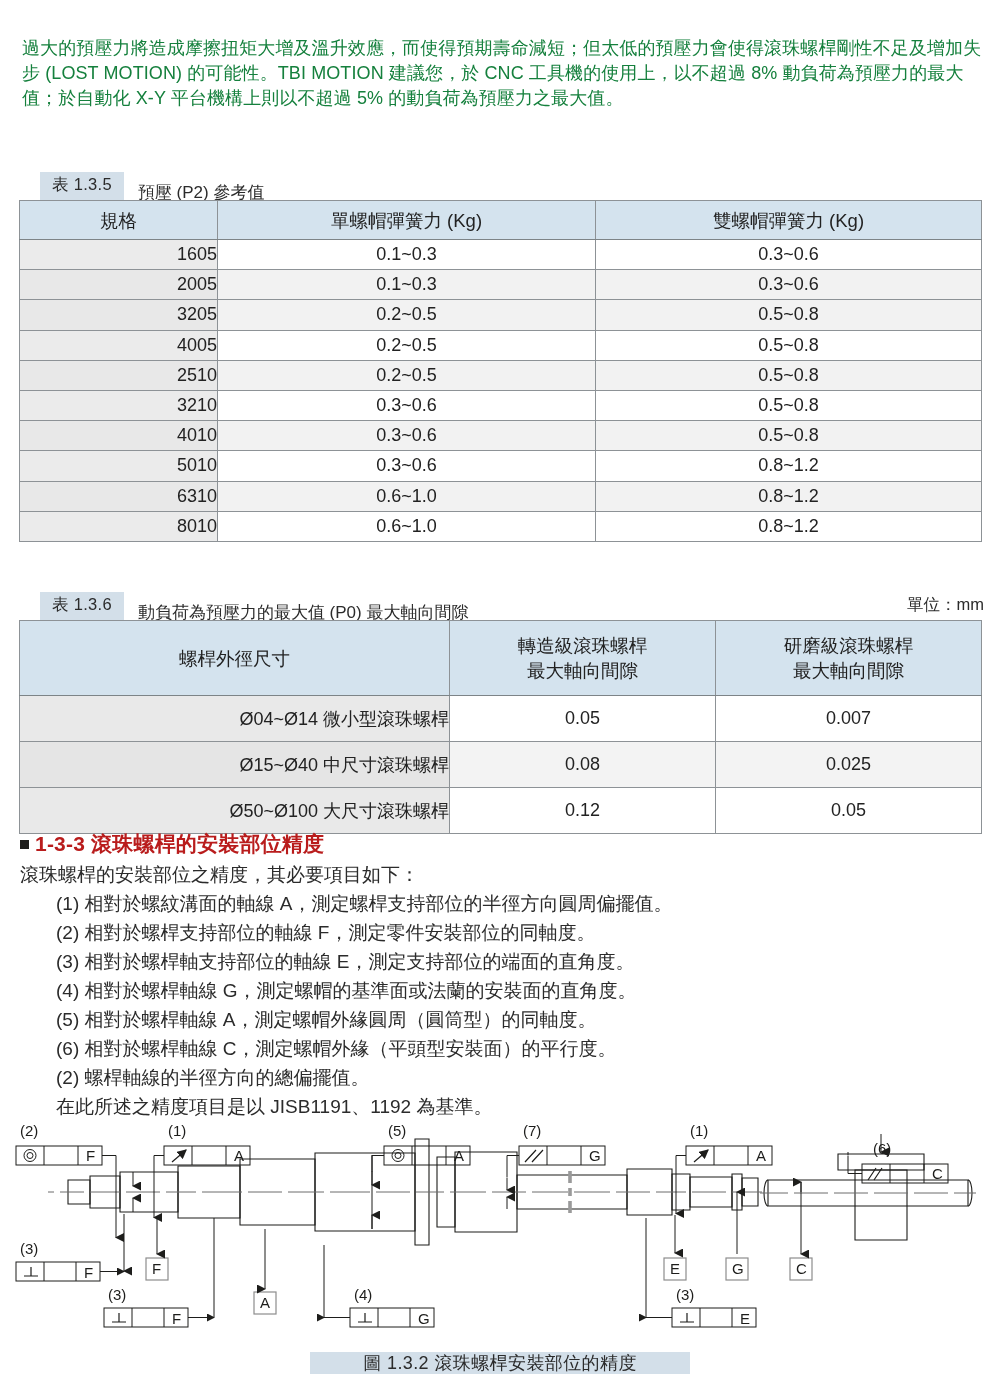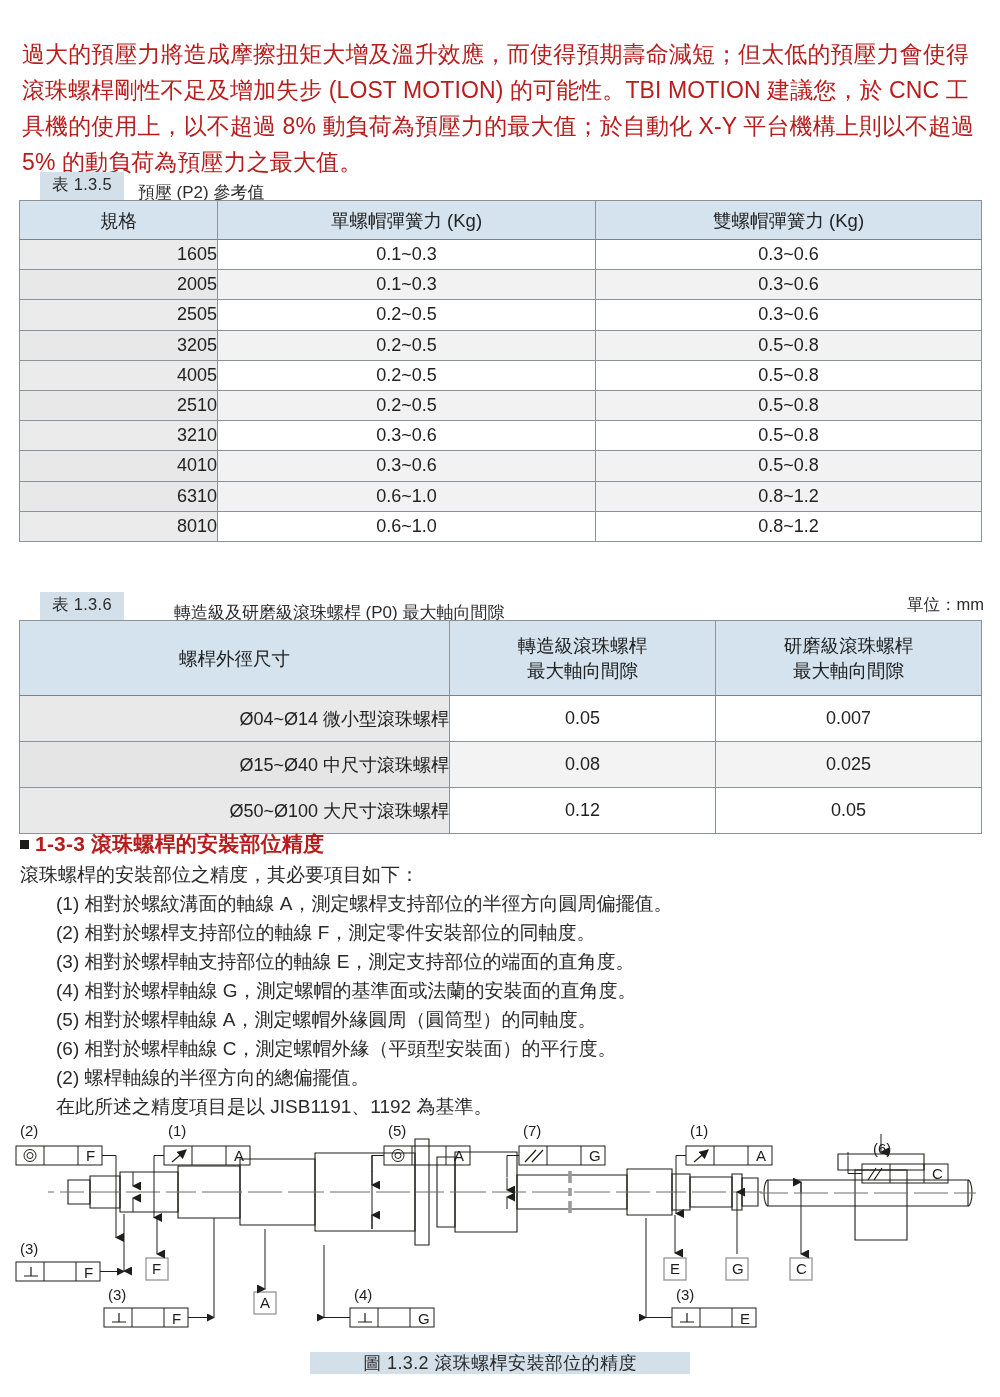--- a/index.html
+++ b/index.html
@@ -22,10 +22,10 @@
     left: 22px;
     top: 36px;
     width: 962px;
-    font-size: 23px;
-    line-height: 36px;
+    font-size: 18px;
+    line-height: 25px;
     letter-spacing: 0.1px;
-    color: #b91c1c;
+    color: #15803d;
   }
 
   

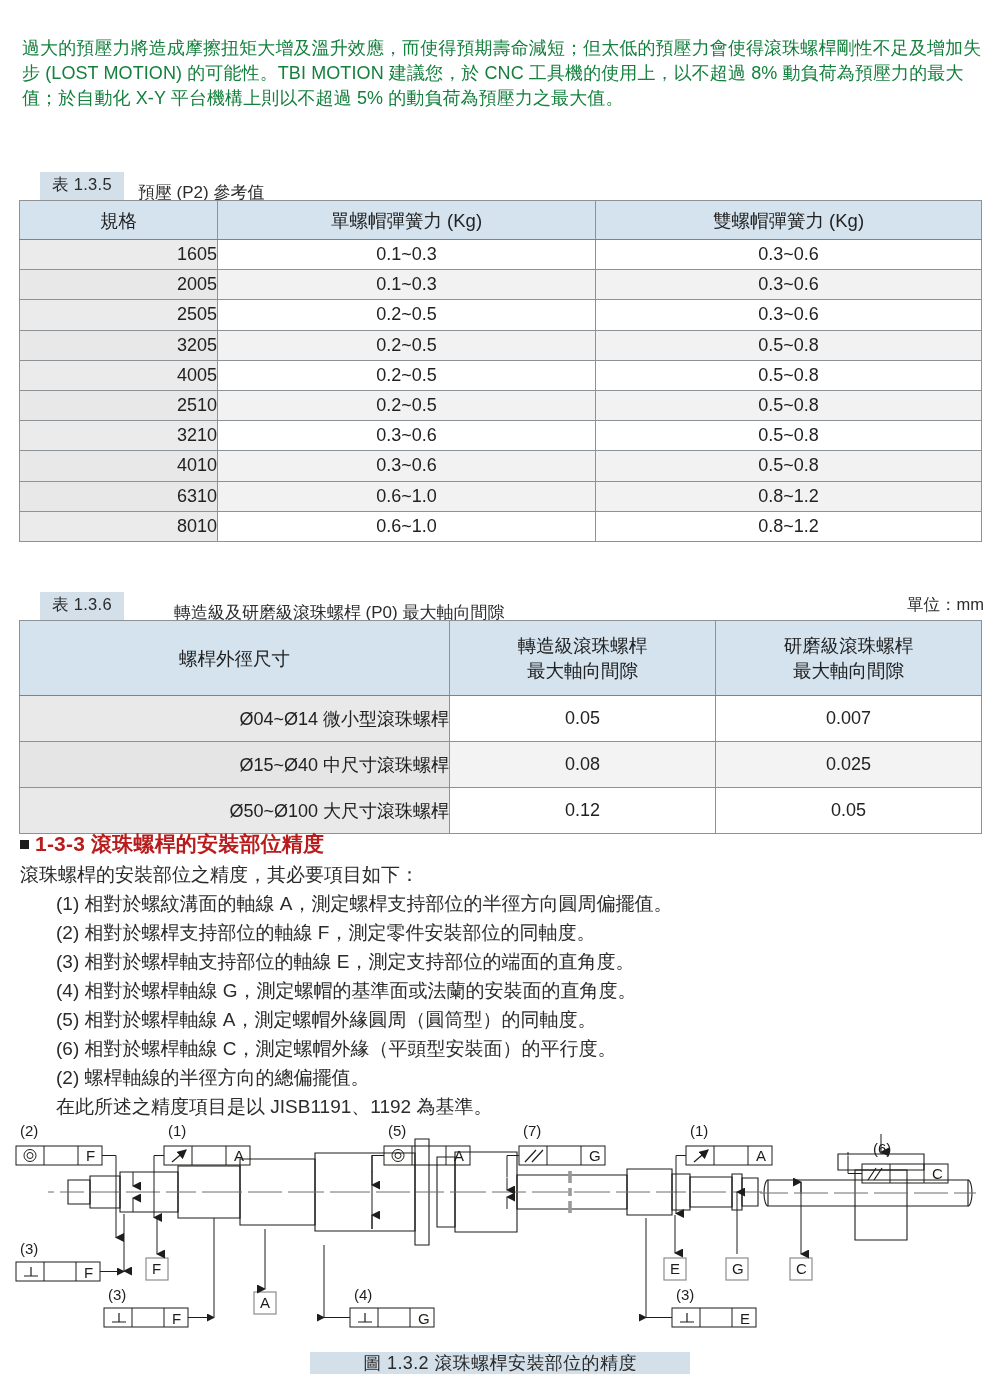--- a/index.html
+++ b/index.html
@@ -208,11 +208,6 @@
       <tr class="alt">
         <td class="first">2005</td>
         <td class="val">0.1~0.3</td>
-        <td class="val">0.3~0.6</td>
-      </tr>
-      <tr>
-        <td class="first">2505</td>
-        <td class="val">0.2~0.5</td>
         <td class="val">0.3~0.6</td>
       </tr>
       <tr class="alt">

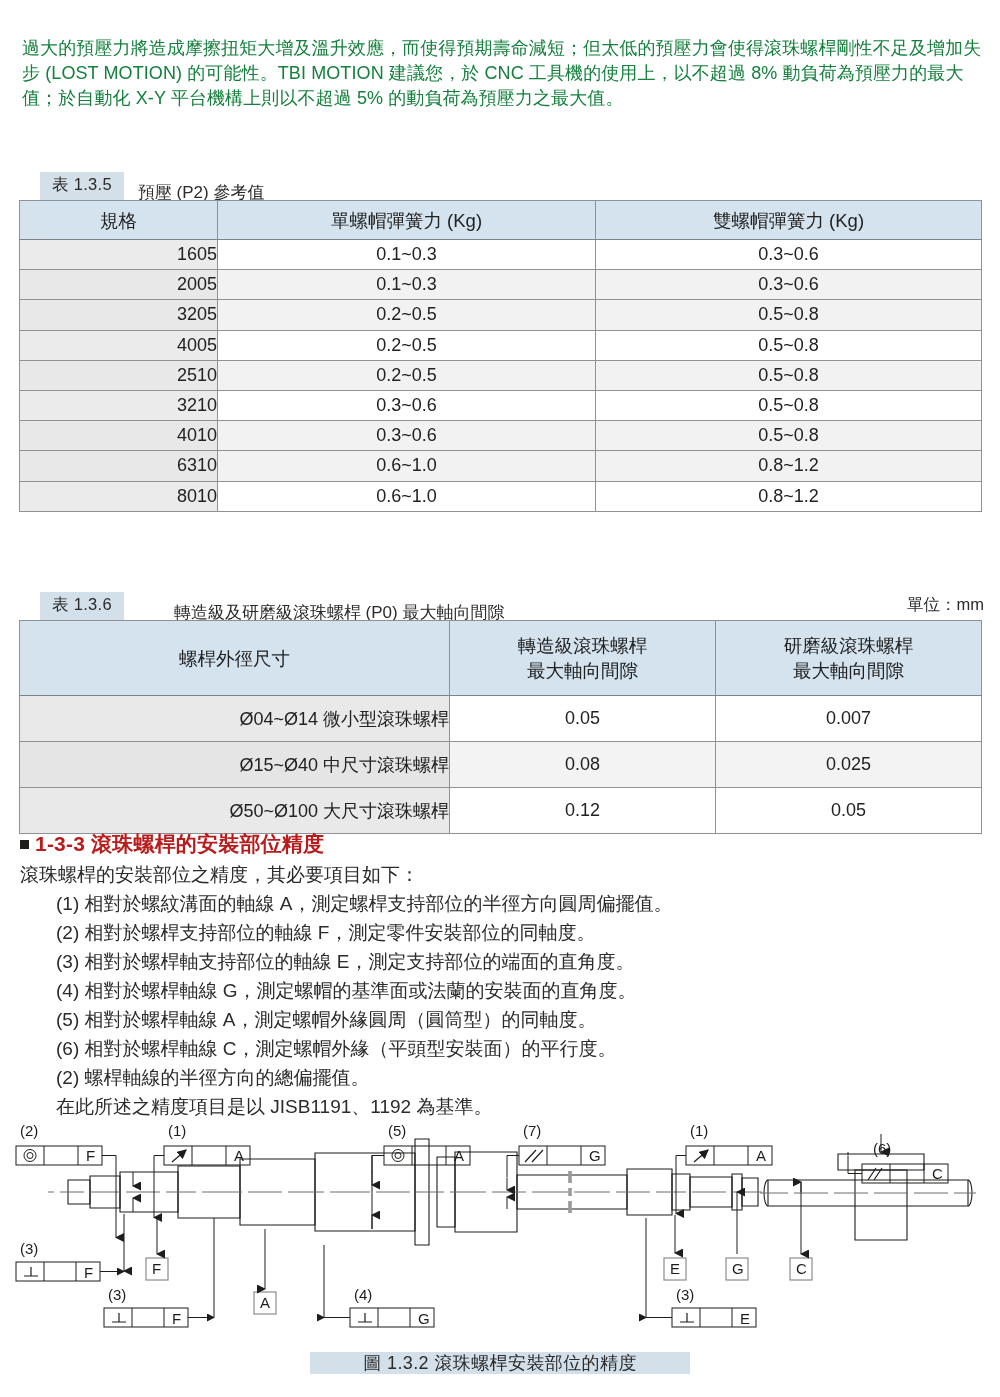--- a/index.html
+++ b/index.html
@@ -234,6 +234,11 @@
         <td class="first">4010</td>
         <td class="val">0.3~0.6</td>
         <td class="val">0.5~0.8</td>
+      </tr>
+      <tr>
+        <td class="first">5010</td>
+        <td class="val">0.3~0.6</td>
+        <td class="val">0.8~1.2</td>
       </tr>
       <tr class="alt">
         <td class="first">6310</td>

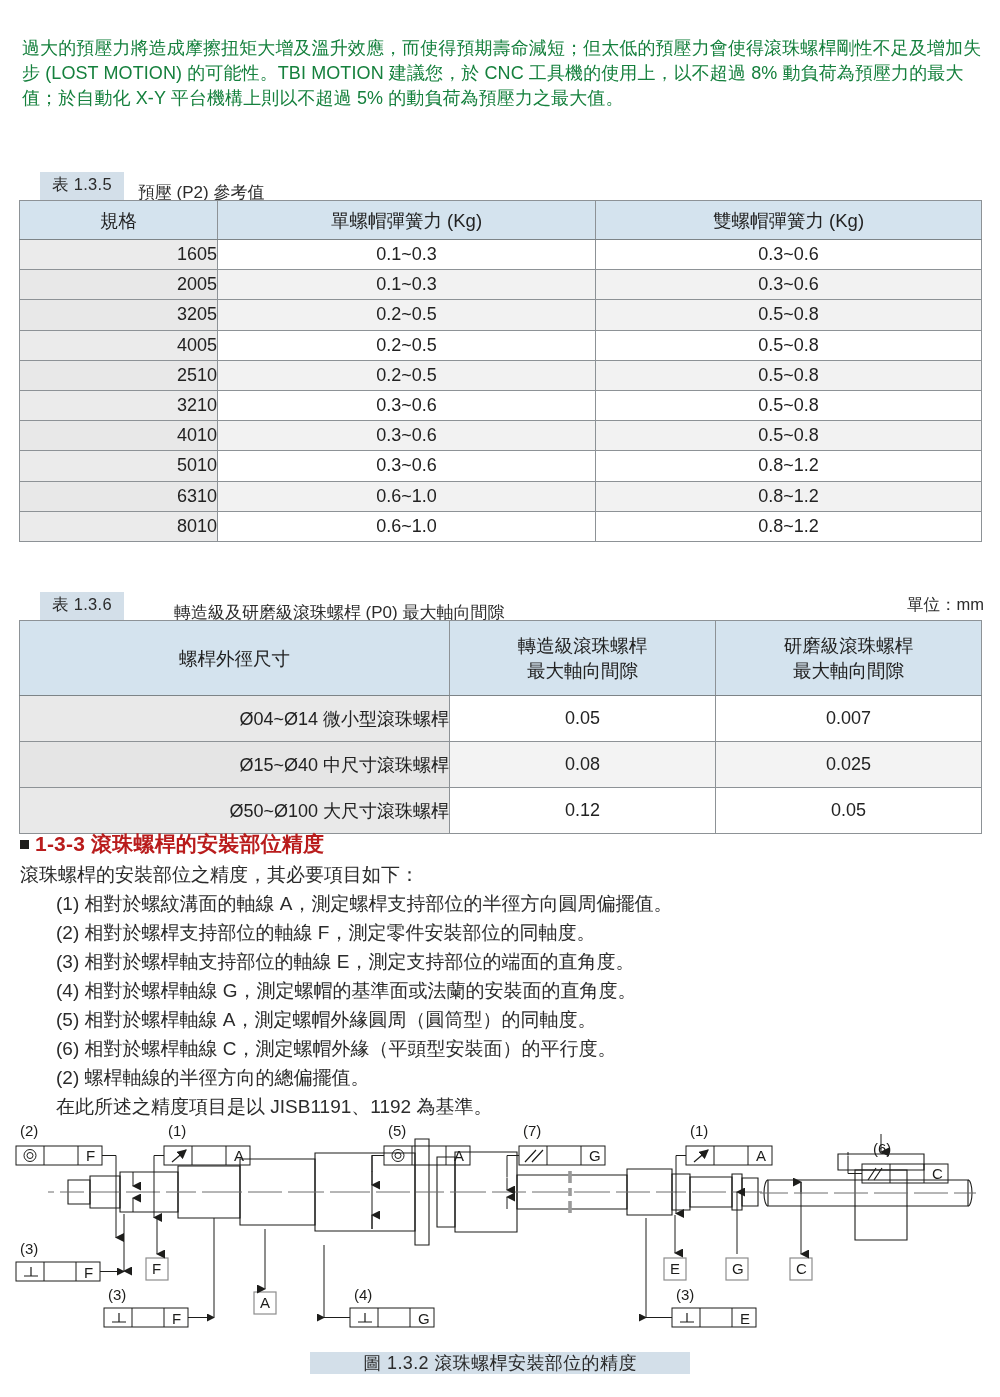--- a/index.html
+++ b/index.html
@@ -253,7 +253,7 @@
     </tbody>
 </table>
 
-<div class="tbl-caption" style="left:40px; top:592px;gap:36px;">
+<div class="tbl-caption" style="left:40px; top:592px;">
   <span class="tbl-badge">表 1.3.6</span>
   <span class="tbl-cap-text">轉造級及研磨級滾珠螺桿 (P0) 最大軸向間隙</span>
 </div>

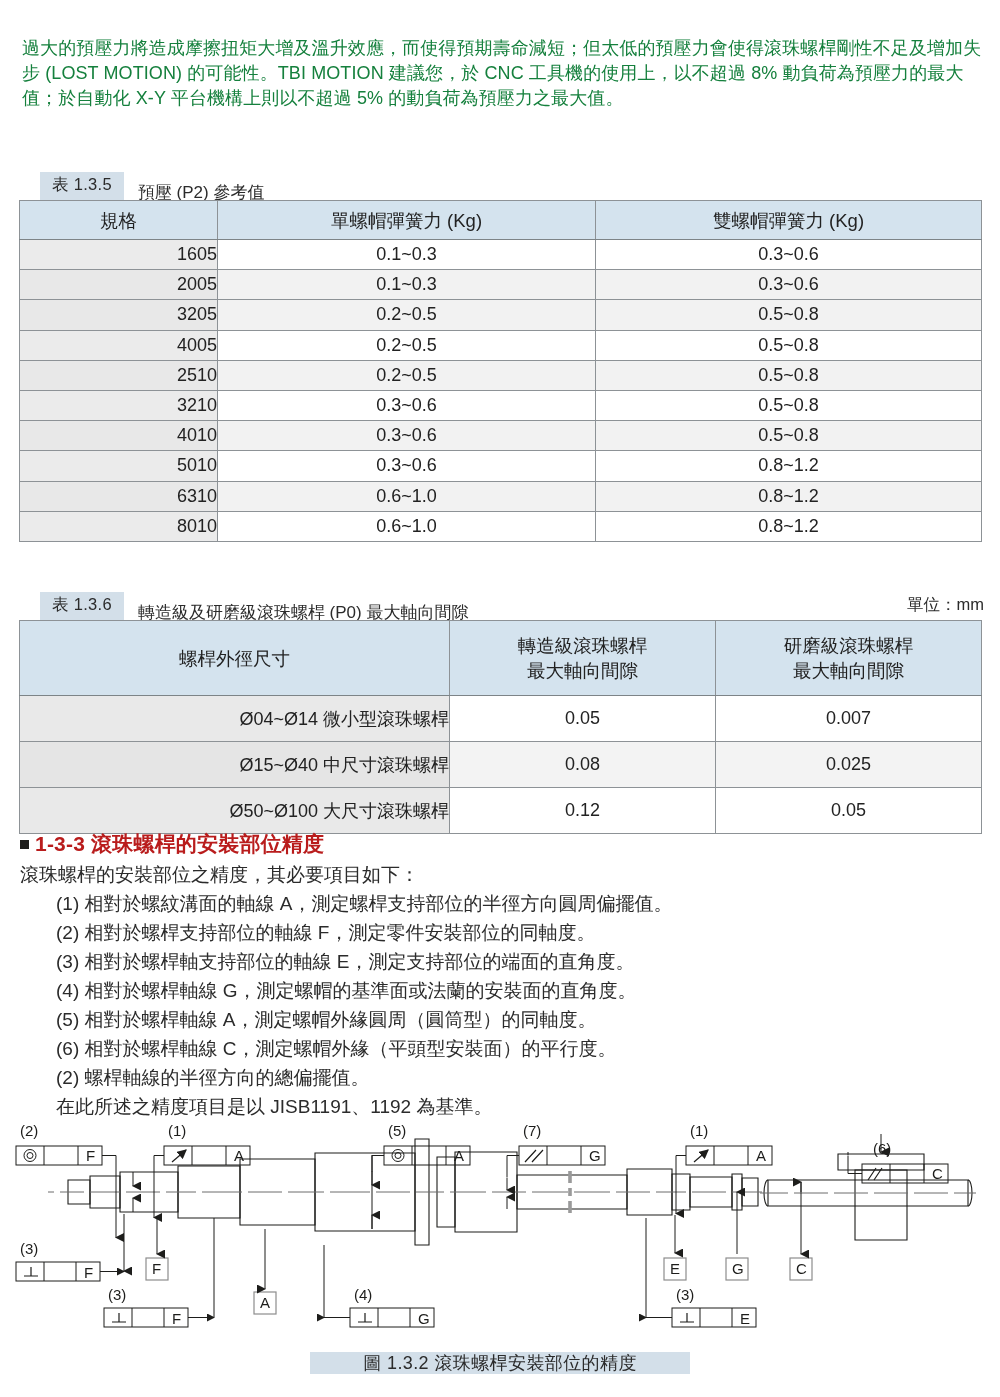--- a/index.html
+++ b/index.html
@@ -255,7 +255,7 @@
 
 <div class="tbl-caption" style="left:40px; top:592px;">
   <span class="tbl-badge">表 1.3.6</span>
-  <span class="tbl-cap-text">轉造級及研磨級滾珠螺桿 (P0) 最大軸向間隙</span>
+  <span class="tbl-cap-text">動負荷為預壓力的最大值 (P0) 最大軸向間隙</span>
 </div>
 <div class="unit-note" style="top:594px;">單位：mm</div>
 

